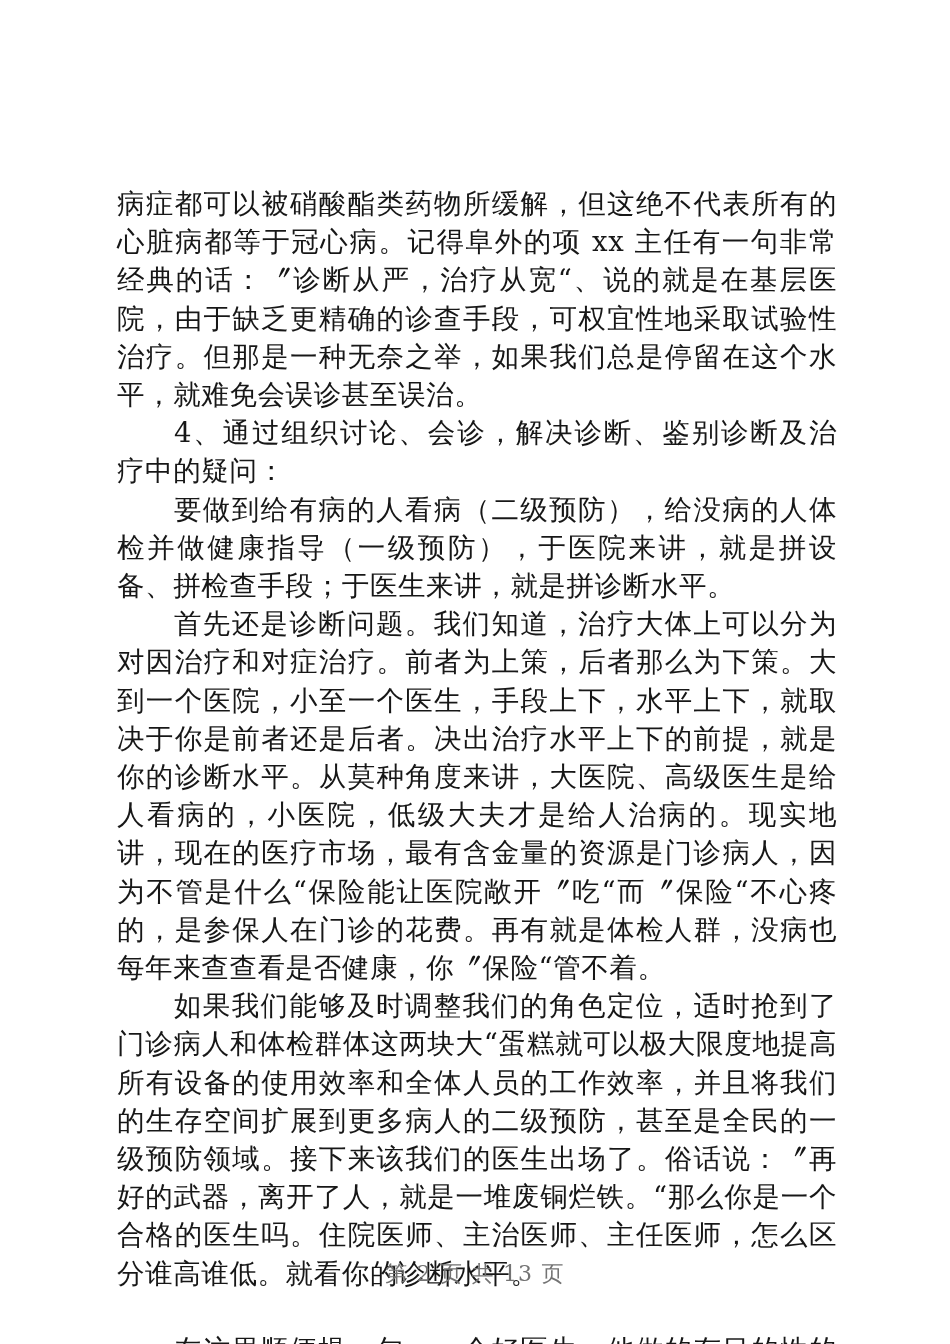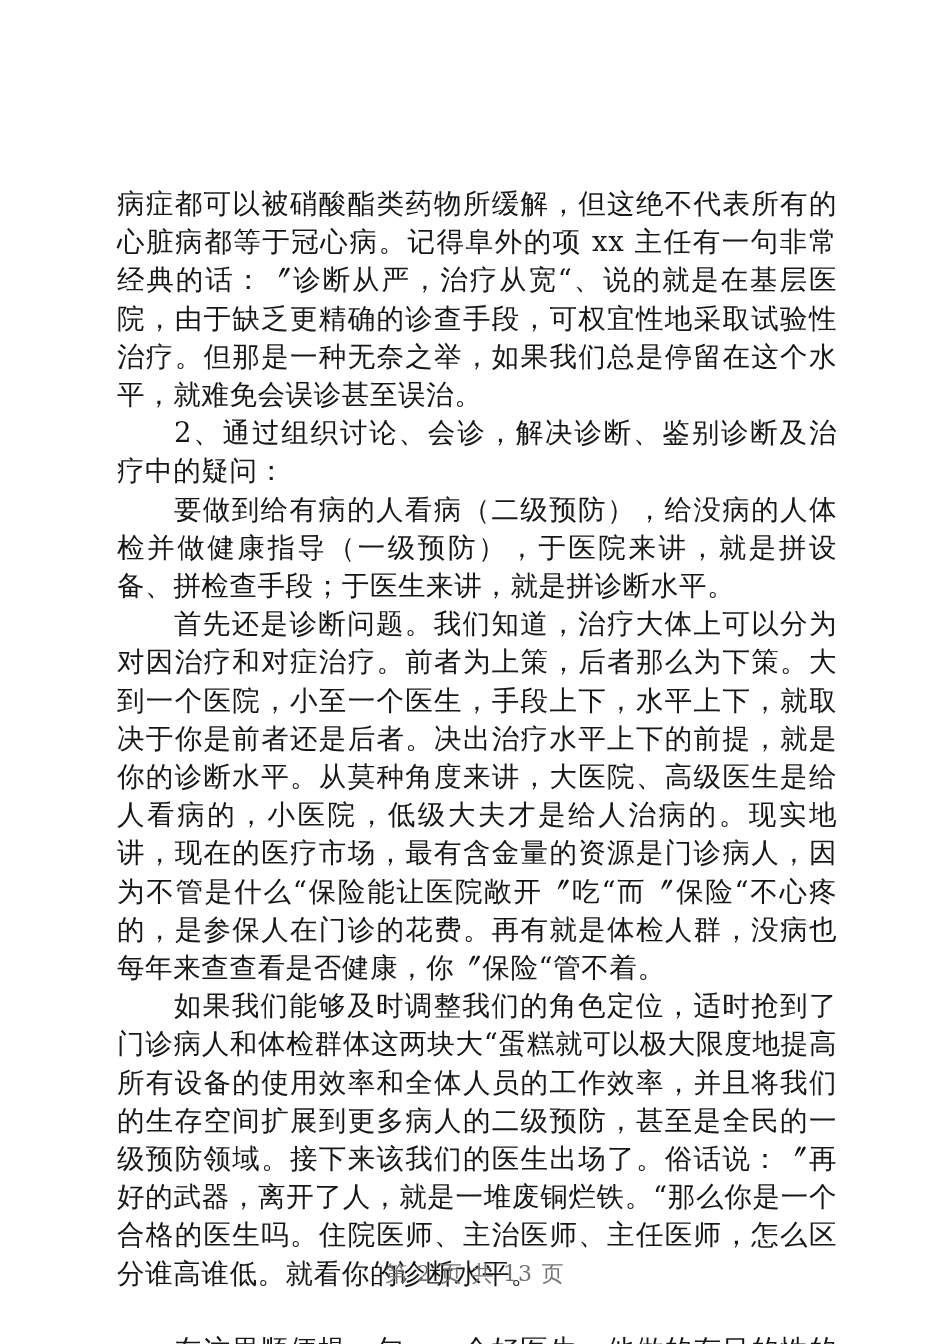--- a/index.html
+++ b/index.html
@@ -81,7 +81,7 @@
 
     <p class="para noindent">病症都可以被硝酸酯类药物所缓解，但这绝不代表所有的心脏病都等于冠心病。记得阜外的项 xx 主任有一句非常经典的话：〞诊断从严，治疗从宽“、说的就是在基层医院，由于缺乏更精确的诊查手段，可权宜性地采取试验性治疗。但那是一种无奈之举，如果我们总是停留在这个水平，就难免会误诊甚至误治。</p>
 
-    <p class="para indent">2、通过组织讨论、会诊，解决诊断、鉴别诊断及治疗中的疑问：</p>
+    <p class="para indent">4、通过组织讨论、会诊，解决诊断、鉴别诊断及治疗中的疑问：</p>
 
     <p class="para indent">要做到给有病的人看病（二级预防），给没病的人体检并做健康指导（一级预防），于医院来讲，就是拼设备、拼检查手段；于医生来讲，就是拼诊断水平。</p>
 

